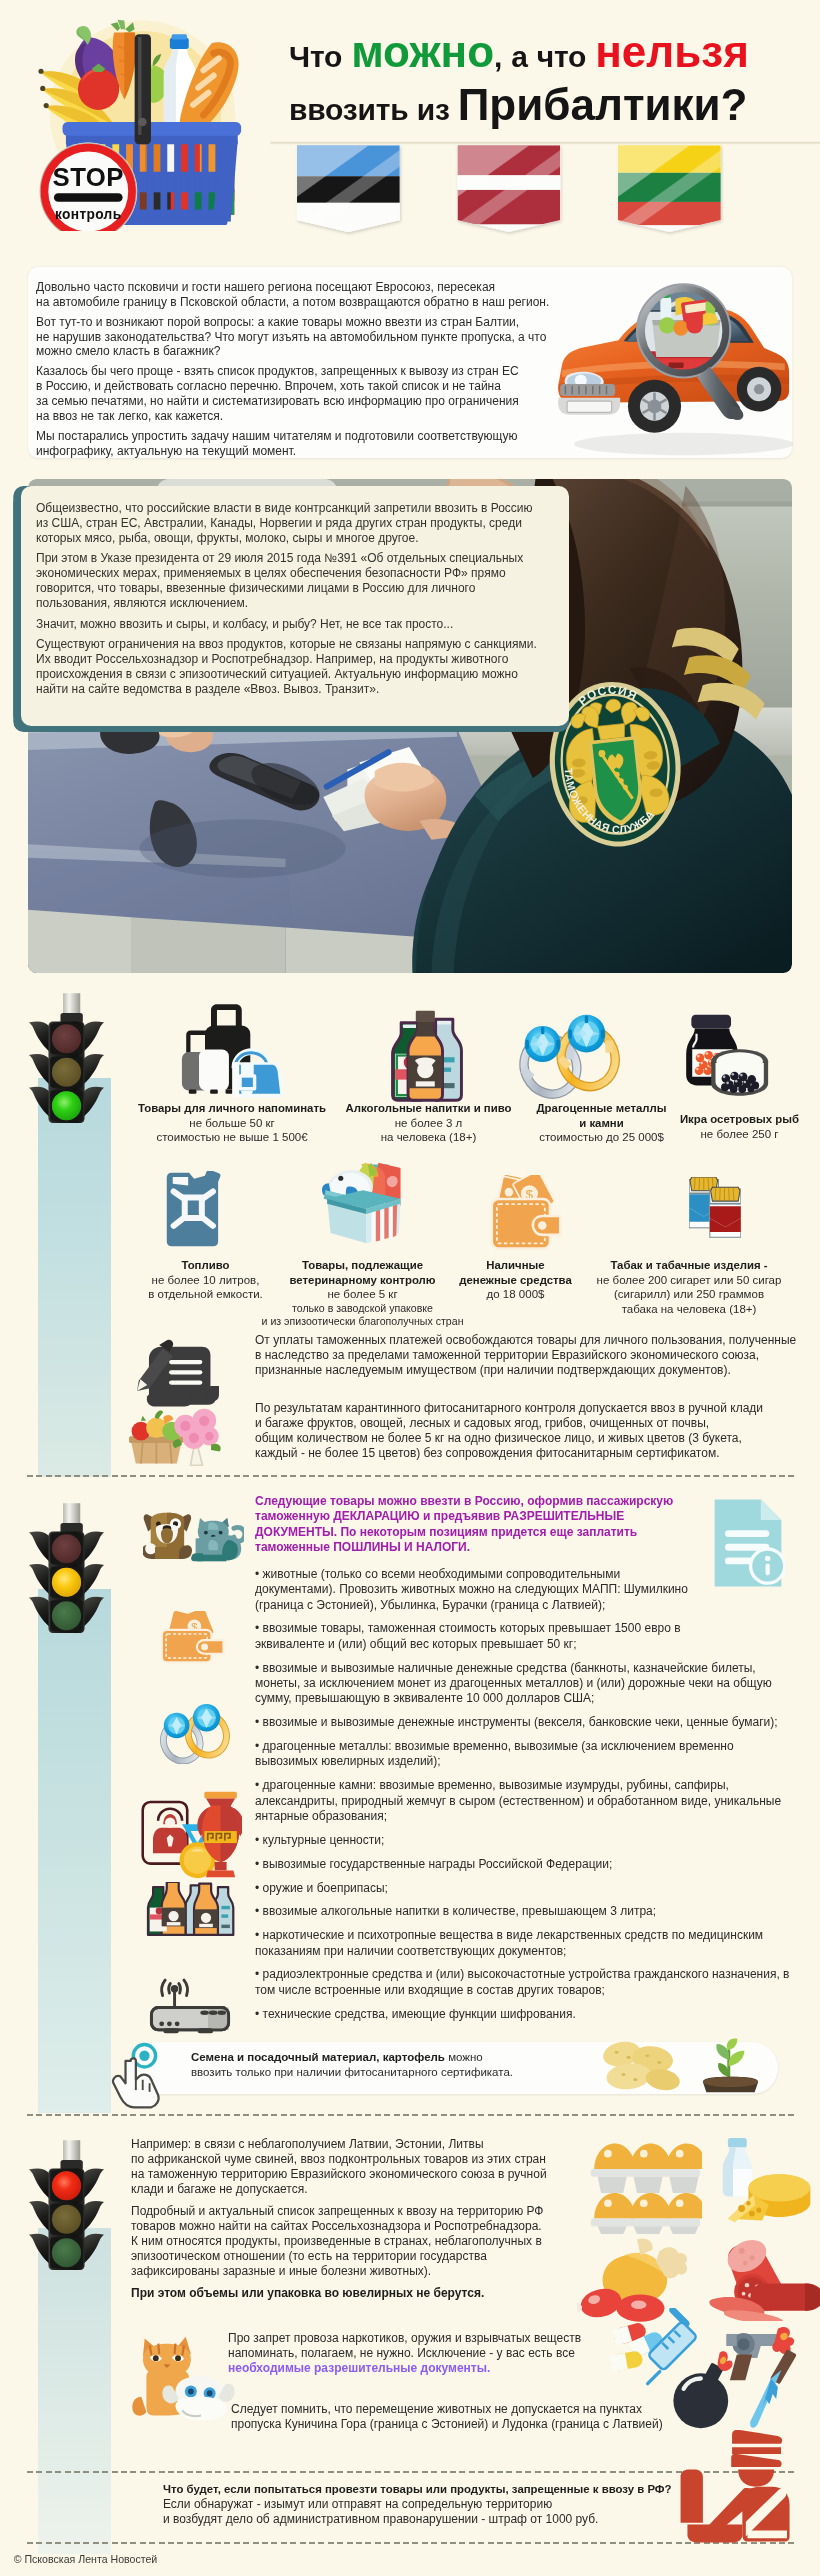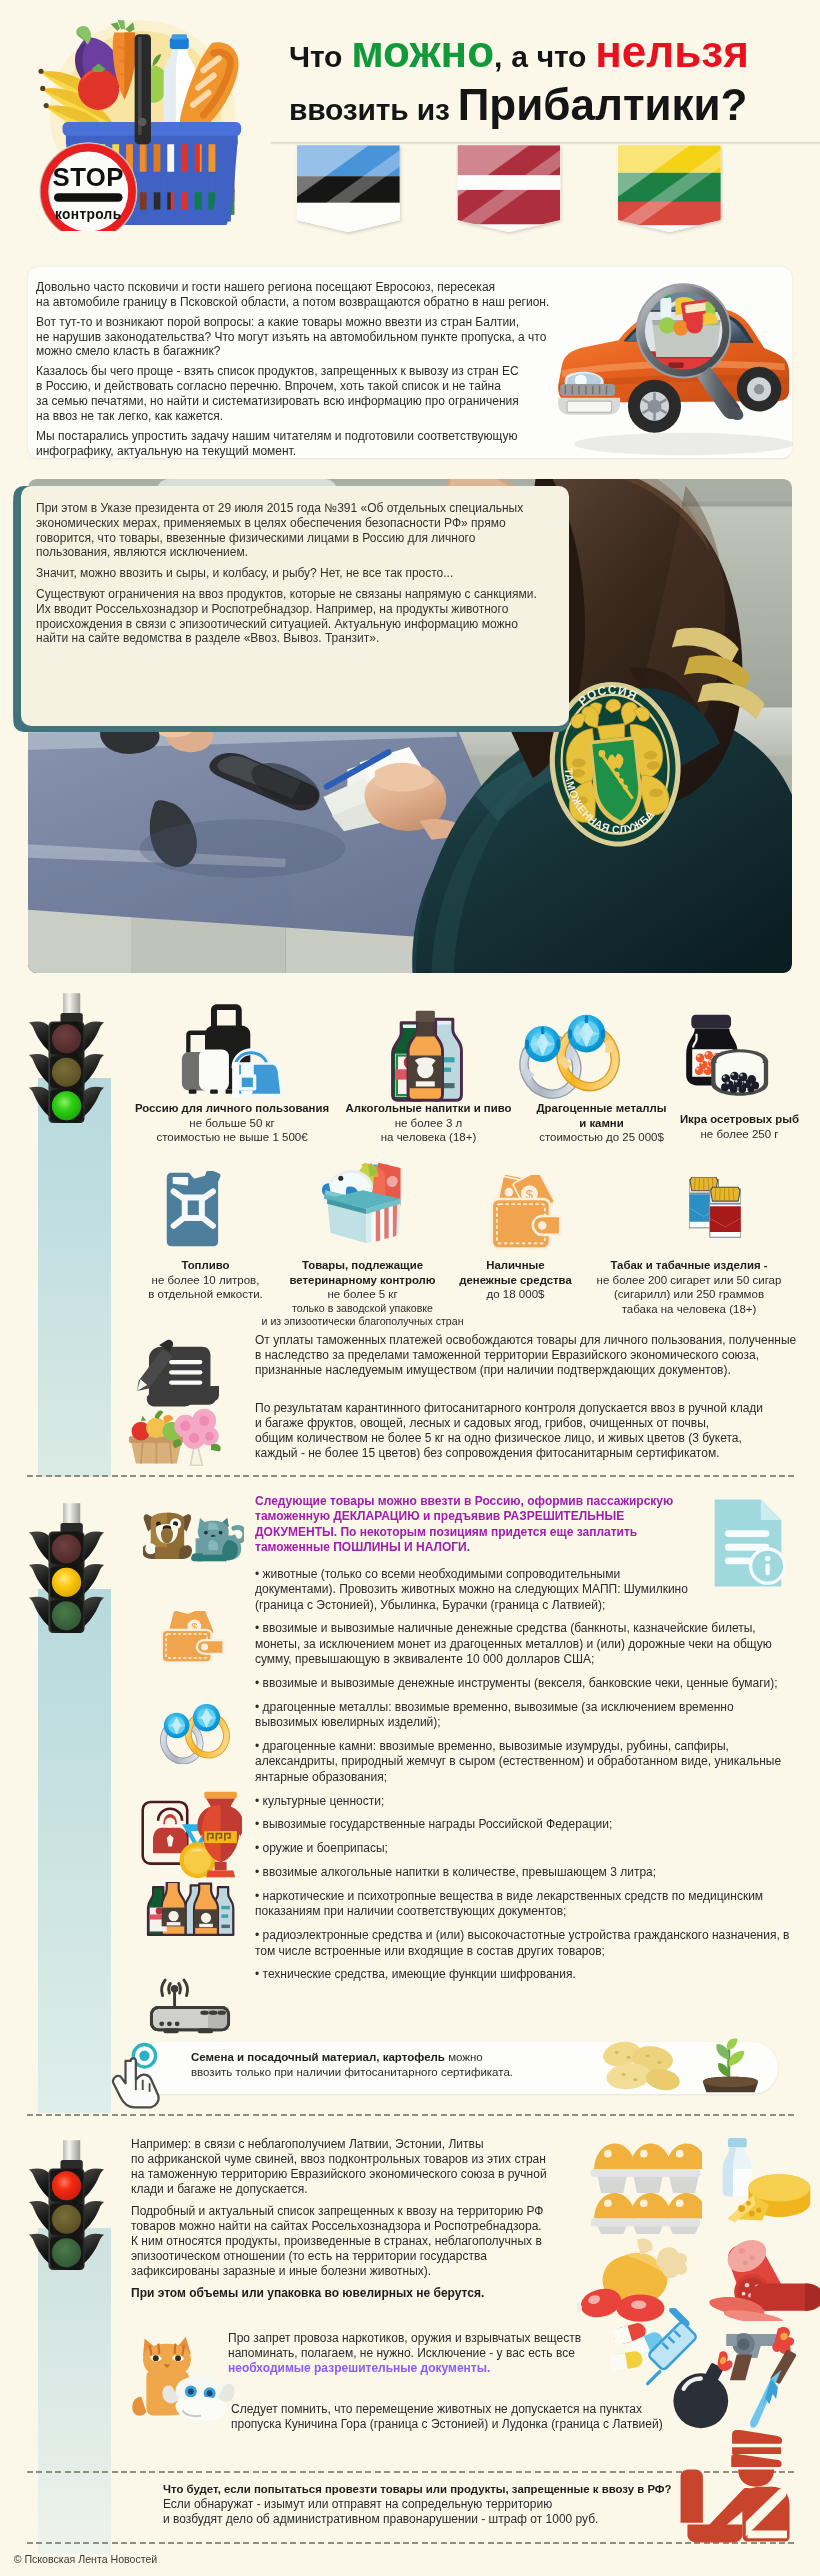--- a/index.html
+++ b/index.html
@@ -666,6 +666,7 @@
 
   <div id="quote-card"></div>
   <div id="quote-text">
+    <p>Общеизвестно, что российские власти в виде контрсанкций запретили ввозить в Россию<br>из США, стран ЕС, Австралии, Канады, Норвегии и ряда других стран продукты, среди<br>которых мясо, рыба, овощи, фрукты, молоко, сыры и многое другое.</p>
     <p>При этом в Указе президента от 29 июля 2015 года №391 «Об отдельных специальных<br>экономических мерах, применяемых в целях обеспечения безопасности РФ» прямо<br>говорится, что товары, ввезенные физическими лицами в Россию для личного<br>пользования, являются исключением.</p>
     <p>Значит, можно ввозить и сыры, и колбасу, и рыбу? Нет, не все так просто...</p>
     <p>Существуют ограничения на ввоз продуктов, которые не связаны напрямую с санкциями.<br>Их вводит Россельхознадзор и Роспотребнадзор. Например, на продукты животного<br>происхождения в связи с эпизоотический ситуацией. Актуальную информацию  можно<br>найти на сайте ведомства в разделе «Ввоз. Вывоз. Транзит».</p>

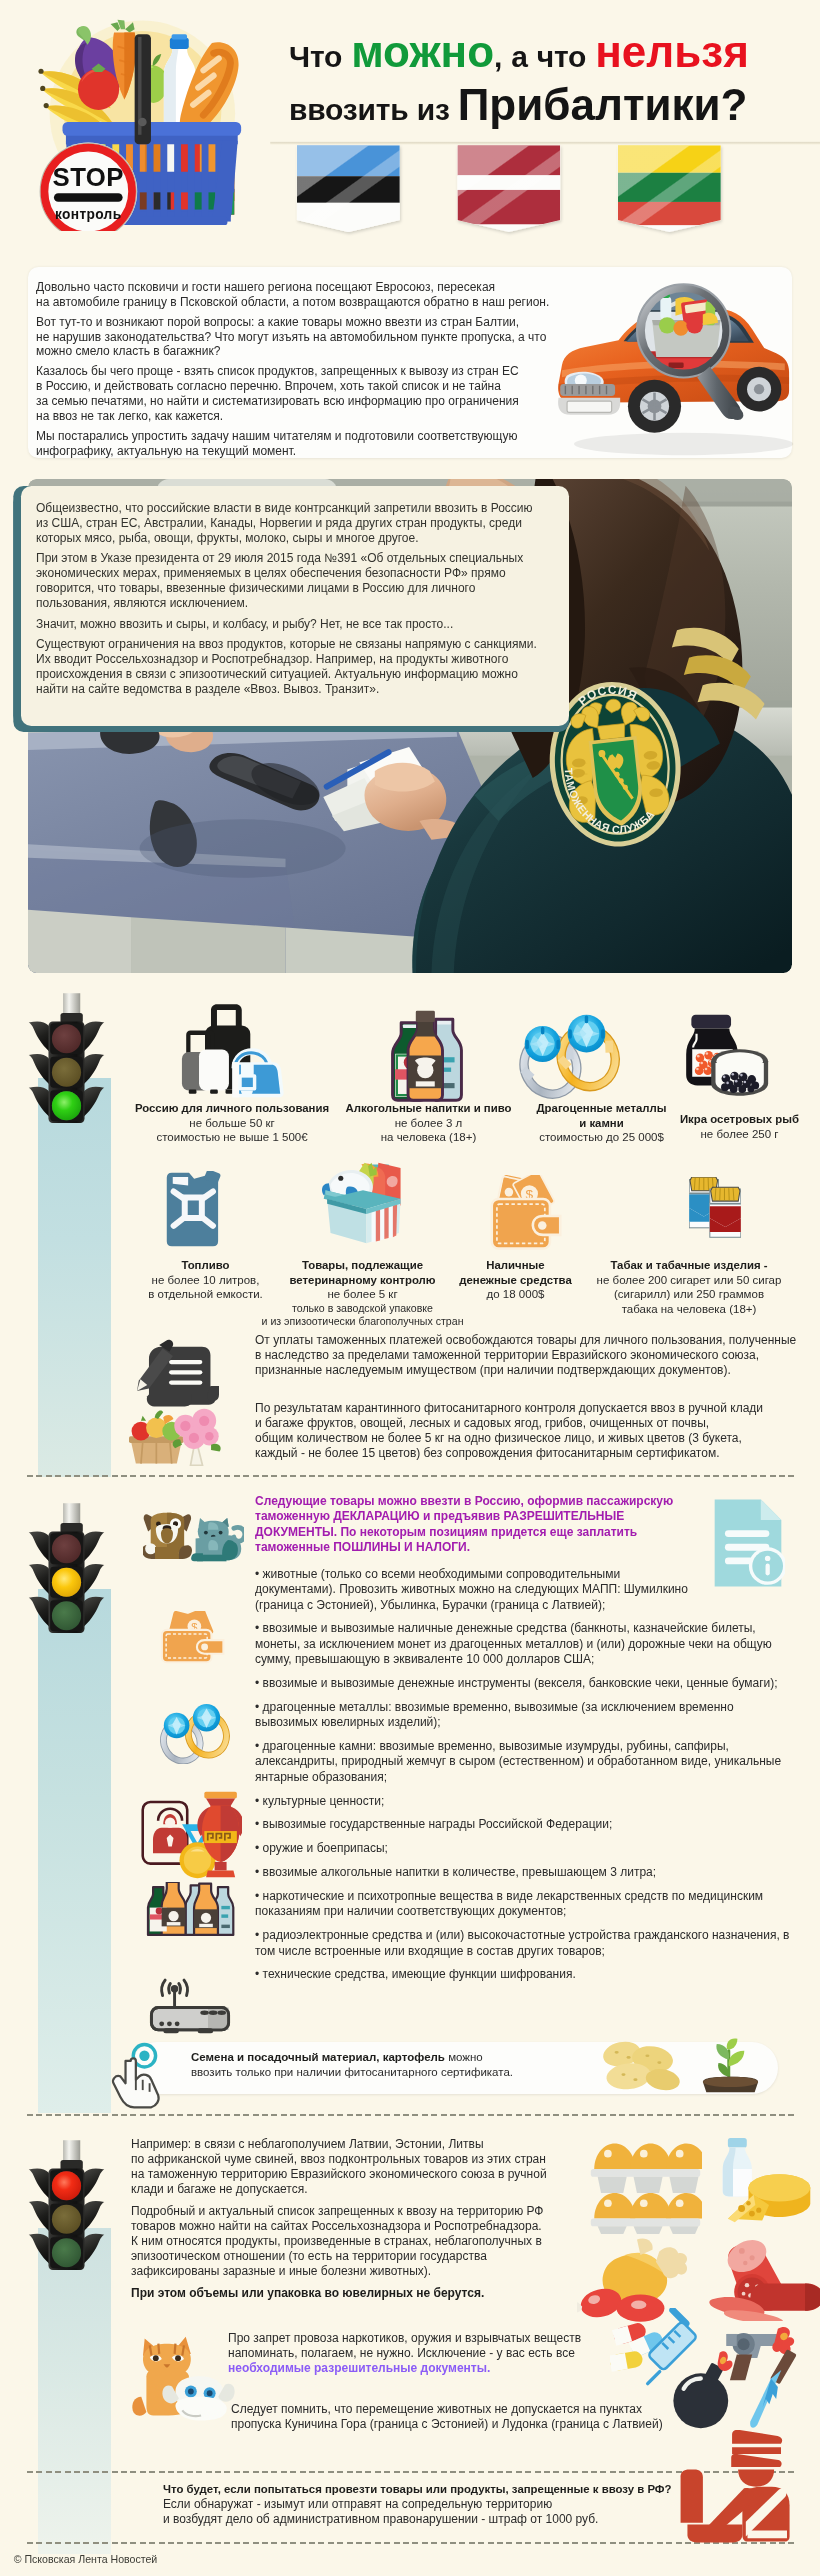--- a/index.html
+++ b/index.html
@@ -708,7 +708,7 @@
       <path d="M72 107 C72 116 86 116 86 107Z" fill="#f2fafd"></path>
     </svg>
     <div style="position:absolute;left:17px;top:102px;width:206px;" class="center">
-      <div class="item-title">Россию для личного пользования</div>
+      <div class="item-title">Товары для личного напоминать</div>
       <div class="item-sub">не больше 50 кг<br>стоимостью не выше 1 500€</div>
     </div>
 

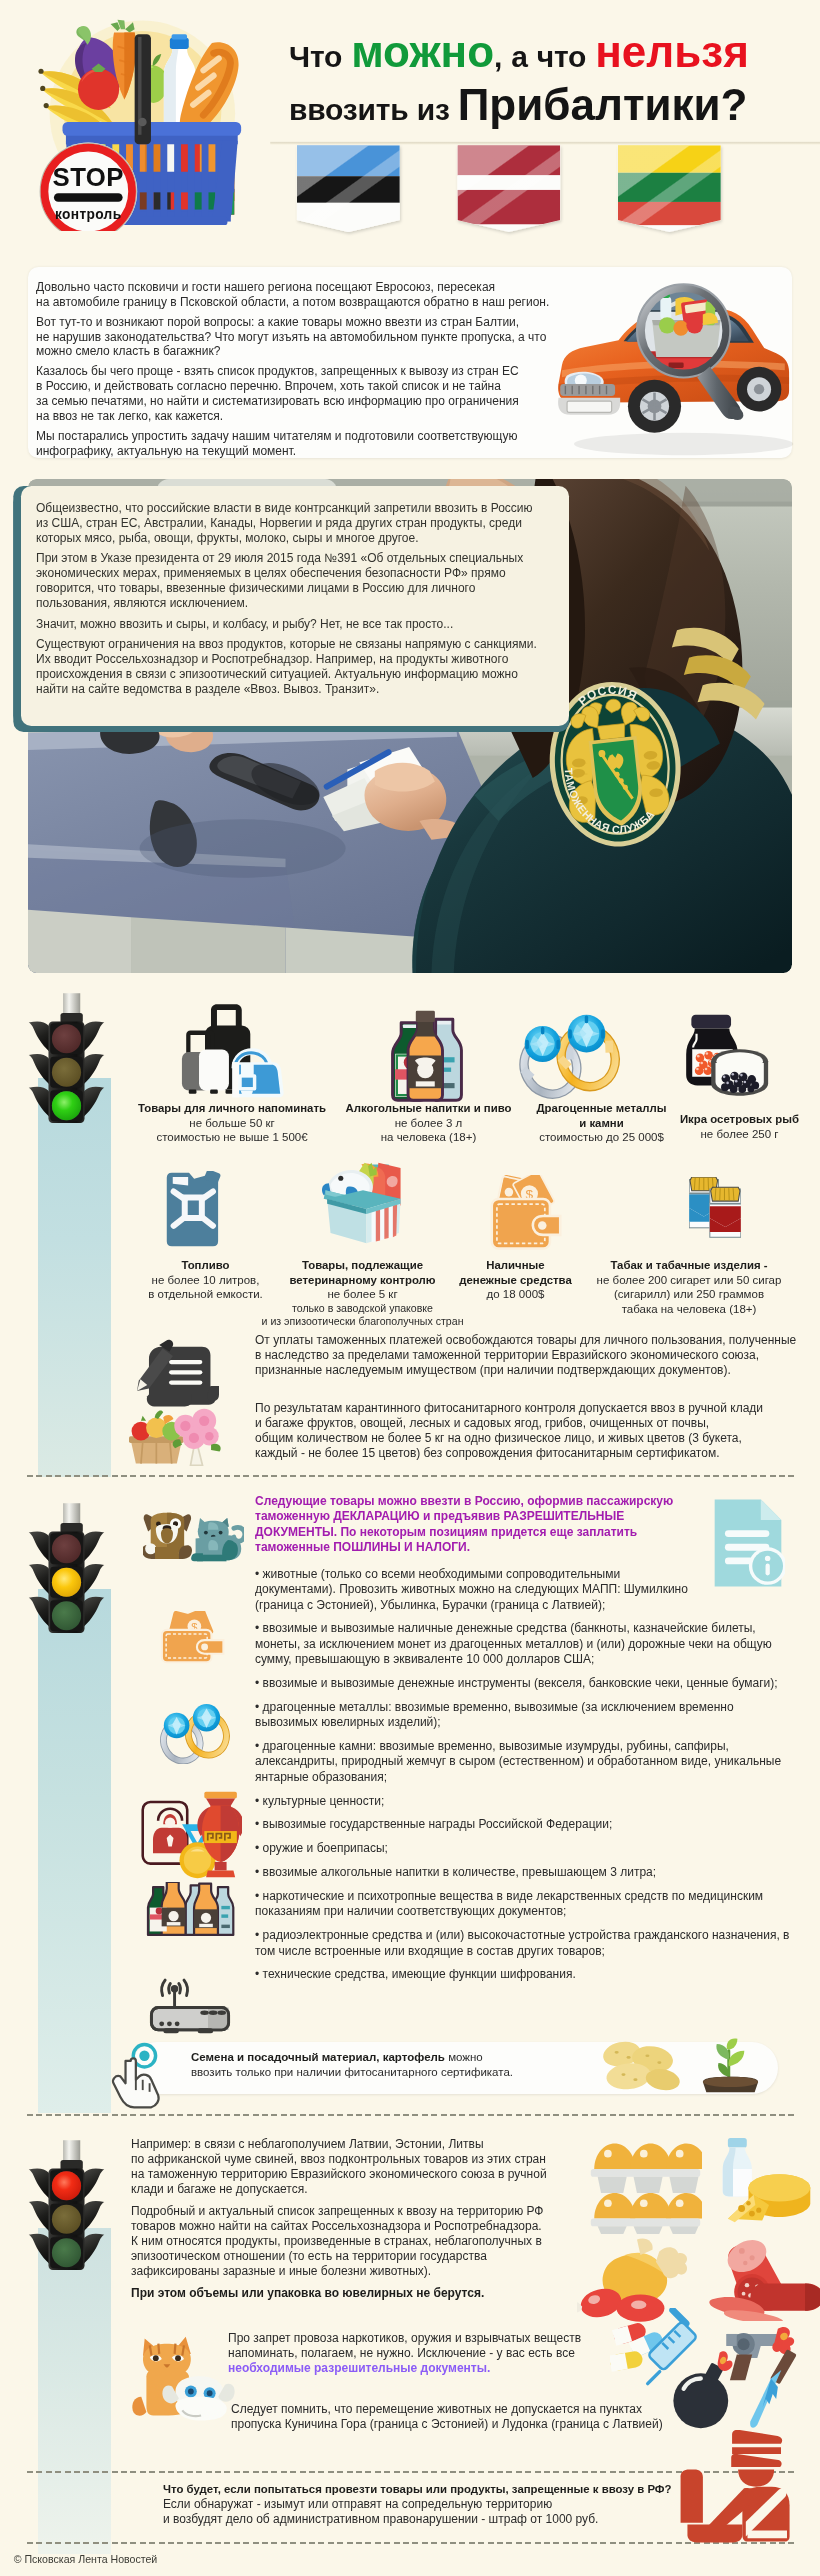--- a/index.html
+++ b/index.html
@@ -1069,6 +1069,7 @@
 
   <div id="yellow-bullets">
     <div class="bullet">• животные (только со всеми необходимыми сопроводительными<br>документами). Провозить животных можно на следующих МАПП: Шумилкино<br>(граница с Эстонией), Убылинка, Бурачки (граница с Латвией);</div>
+    <div class="bullet">• ввозимые товары, таможенная стоимость которых превышает 1500 евро в<br>эквиваленте и (или) общий вес которых превышает 50 кг;</div>
     <div class="bullet">• ввозимые и вывозимые наличные денежные средства (банкноты, казначейские билеты,<br>монеты, за исключением монет из драгоценных металлов) и (или) дорожные чеки на общую<br>сумму, превышающую в эквиваленте 10 000 долларов США;</div>
     <div class="bullet">• ввозимые и вывозимые денежные инструменты (векселя, банковские чеки, ценные бумаги);</div>
     <div class="bullet">• драгоценные металлы: ввозимые временно, вывозимые (за исключением временно<br>вывозимых ювелирных изделий);</div>

